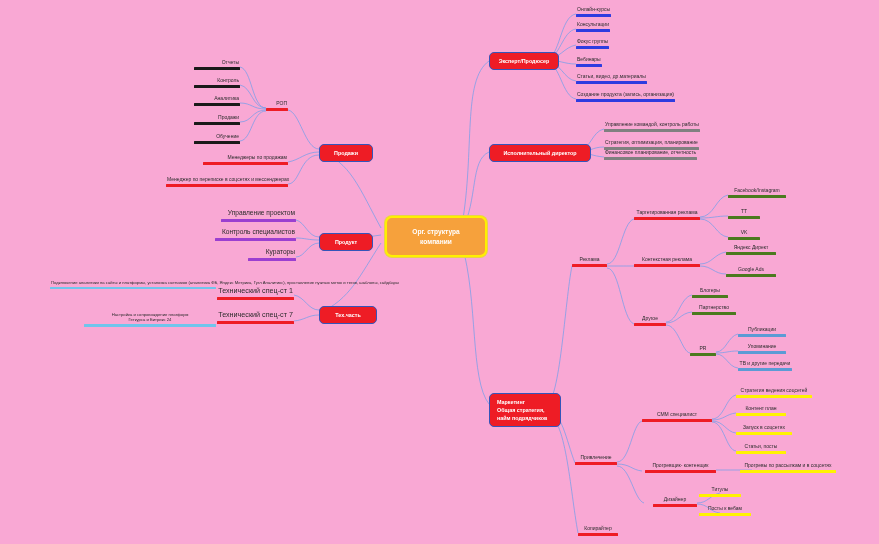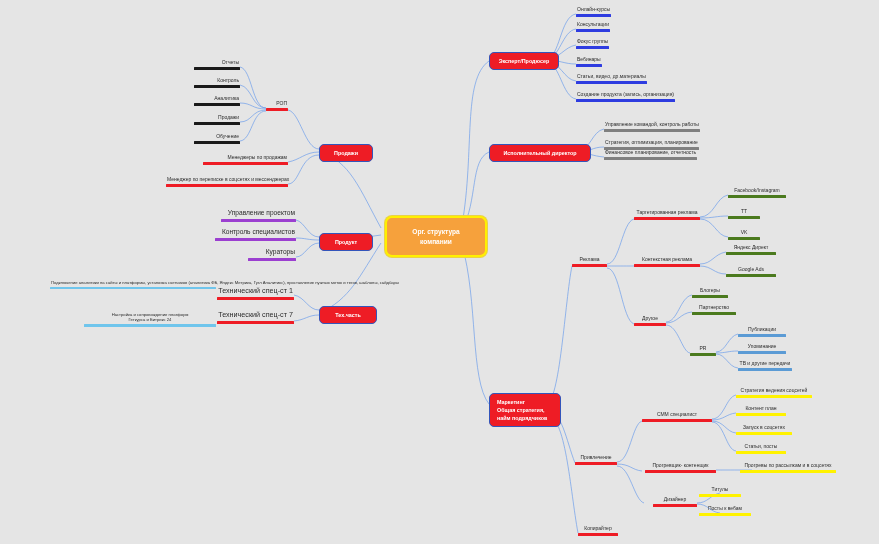--- a/index.html
+++ b/index.html
@@ -6,7 +6,7 @@
   body{width:879px;height:544px;overflow:hidden;
        font-family:"Liberation Sans","DejaVu Sans",sans-serif;
        -webkit-font-smoothing:antialiased;}
-  #canvas{position:relative;width:879px;height:544px;background:#e5e5e5;}
+  #canvas{position:relative;width:879px;height:544px;background:#f9a8d4;}
   svg.links{position:absolute;left:0;top:0;width:879px;height:544px;pointer-events:none;}
 
   

